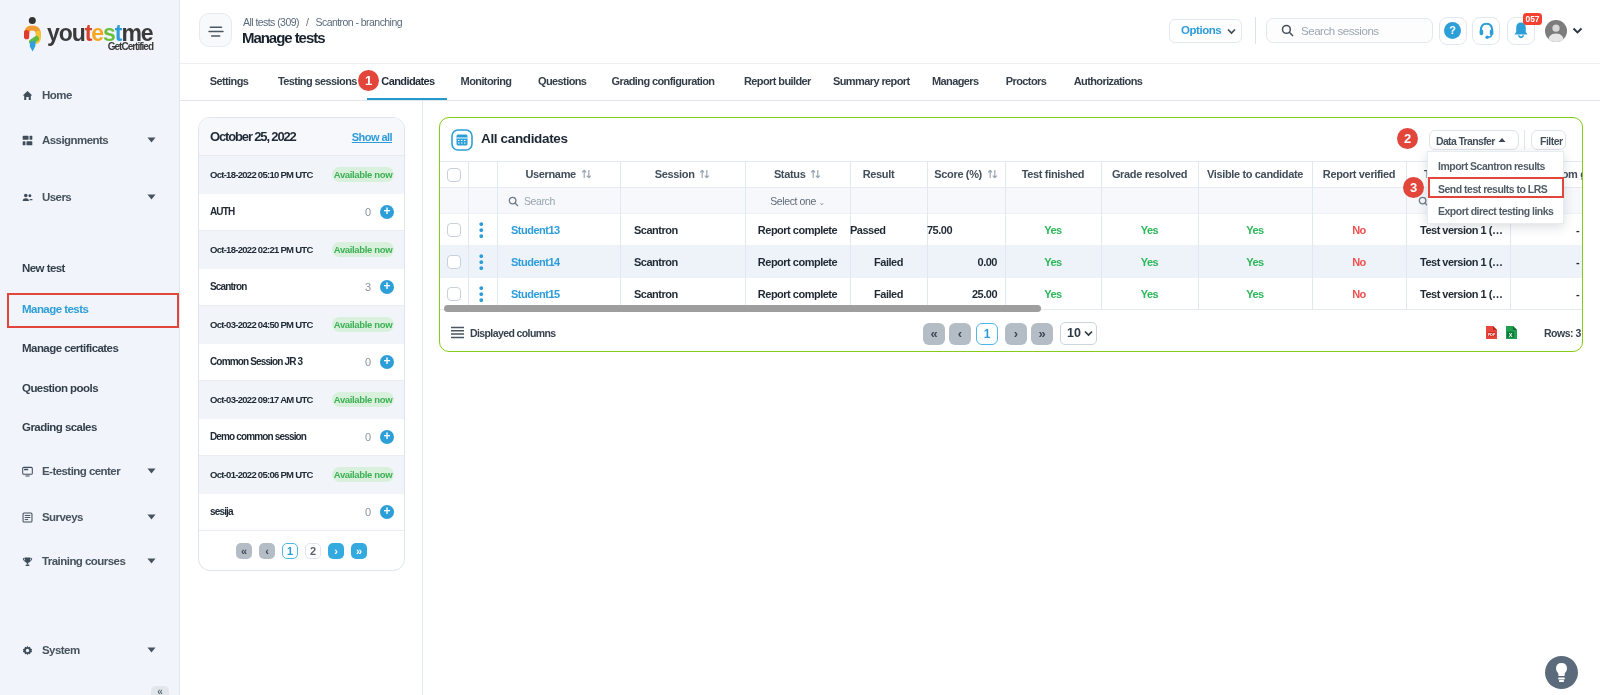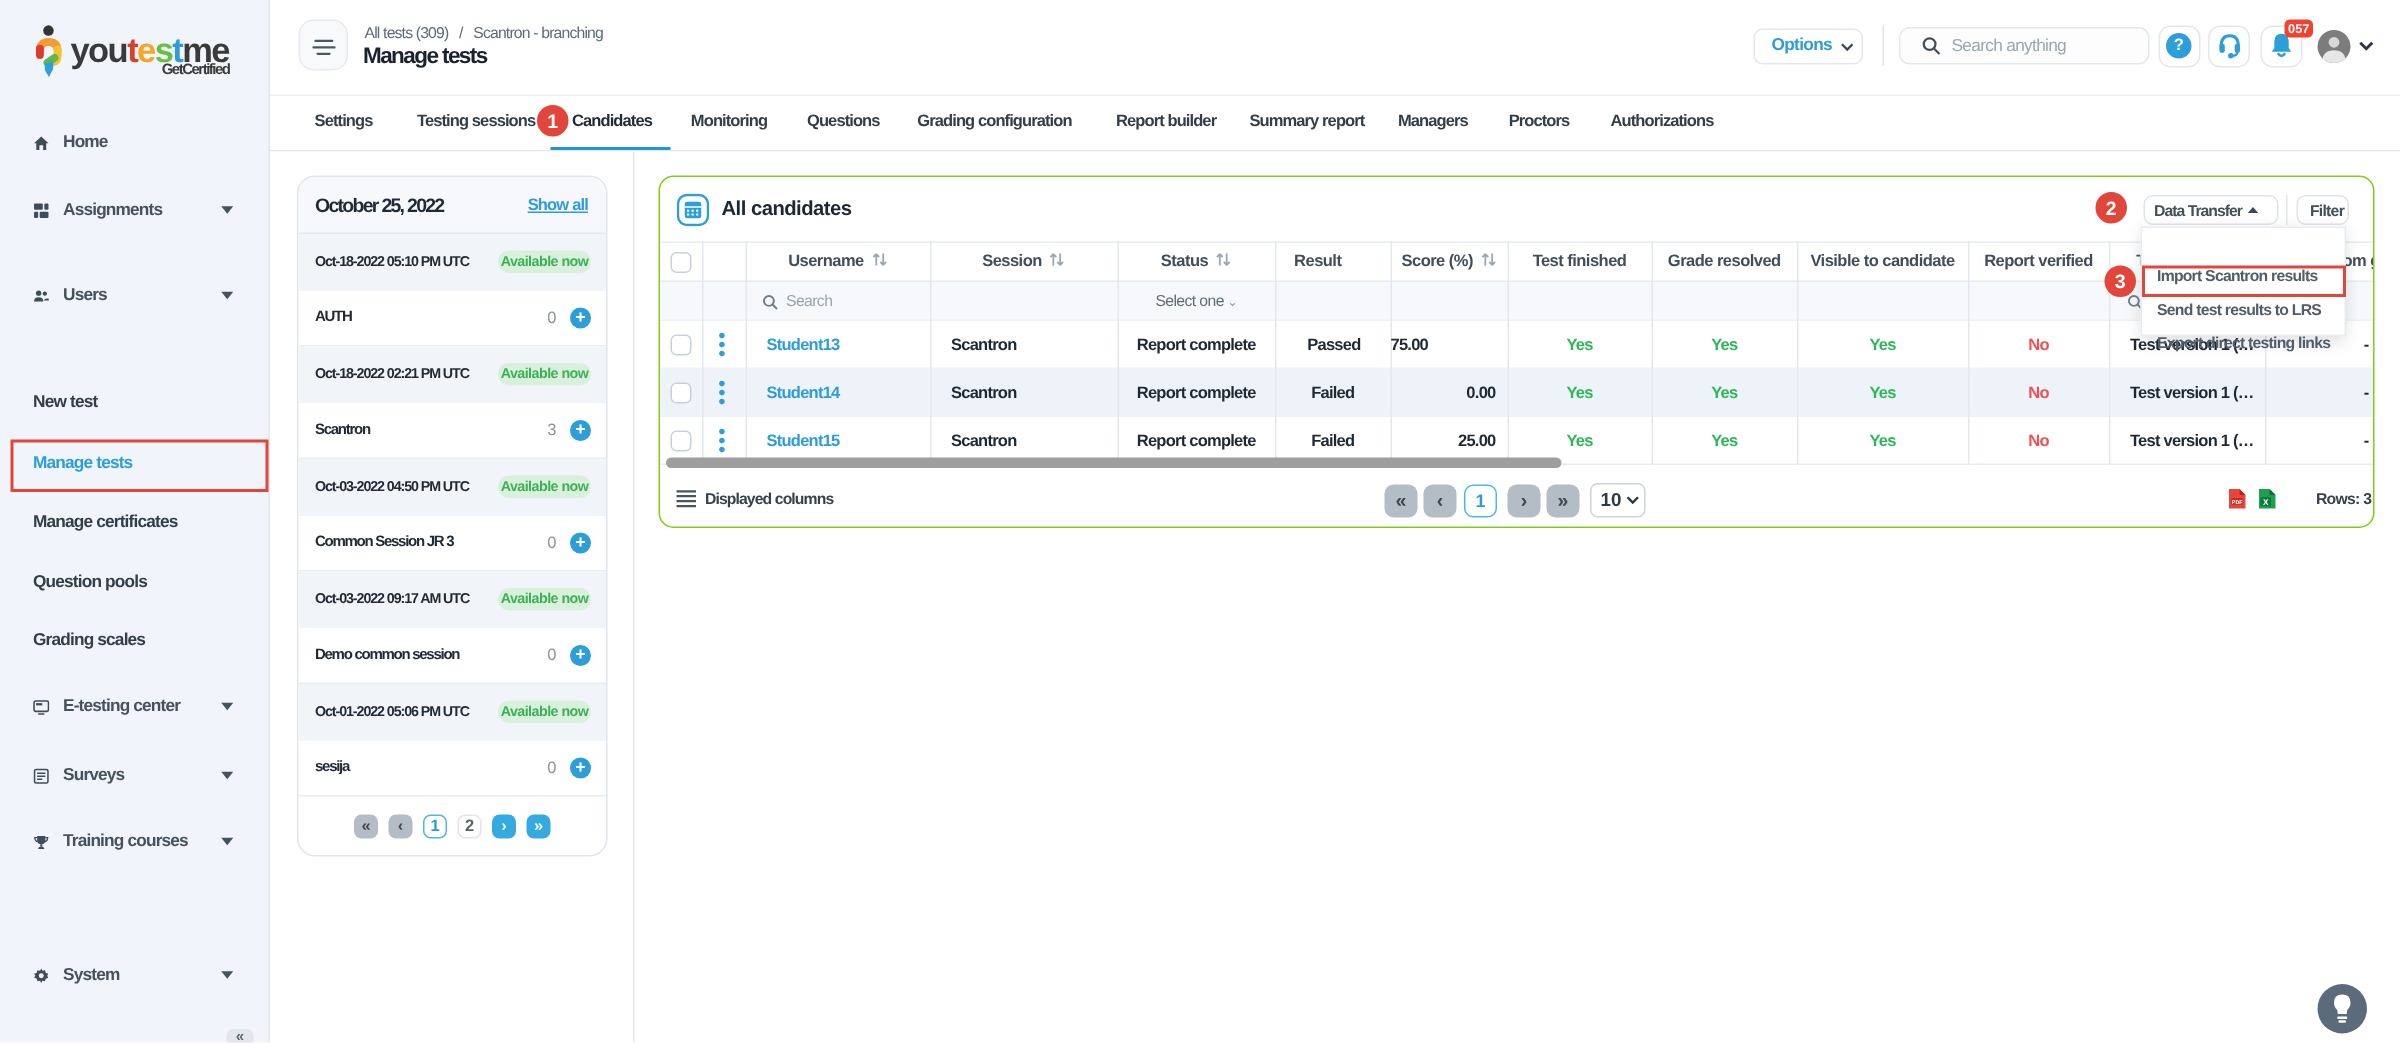--- a/index.html
+++ b/index.html
@@ -172,7 +172,7 @@
     <circle cx="5.4" cy="5.4" r="3.9" fill="none" stroke="#444e59" stroke-width="1.5"></circle>
     <path d="M8.3 8.3 L12 12" stroke="#444e59" stroke-width="1.5"></path>
   </svg>
-<div class="abs" style="left:1301px;top:25px;font-size:11.5px;letter-spacing:-0.45px;color:#9aa6b2">Search anything</div>
+<div class="abs" style="left:1301px;top:25px;font-size:11.5px;letter-spacing:-0.45px;color:#9aa6b2">Search sessions</div>
 <div class="hbtn" style="left:1439px;top:17px;width:28px;height:28px"></div>
 <div class="abs" style="left:1444px;top:22px;width:17px;height:17px;border-radius:50%;background:#2d9fd8;color:#fff;font-size:11px;font-weight:700;text-align:center;line-height:17px">?</div>
 <div class="hbtn" style="left:1472px;top:17px;width:28px;height:28px"></div>

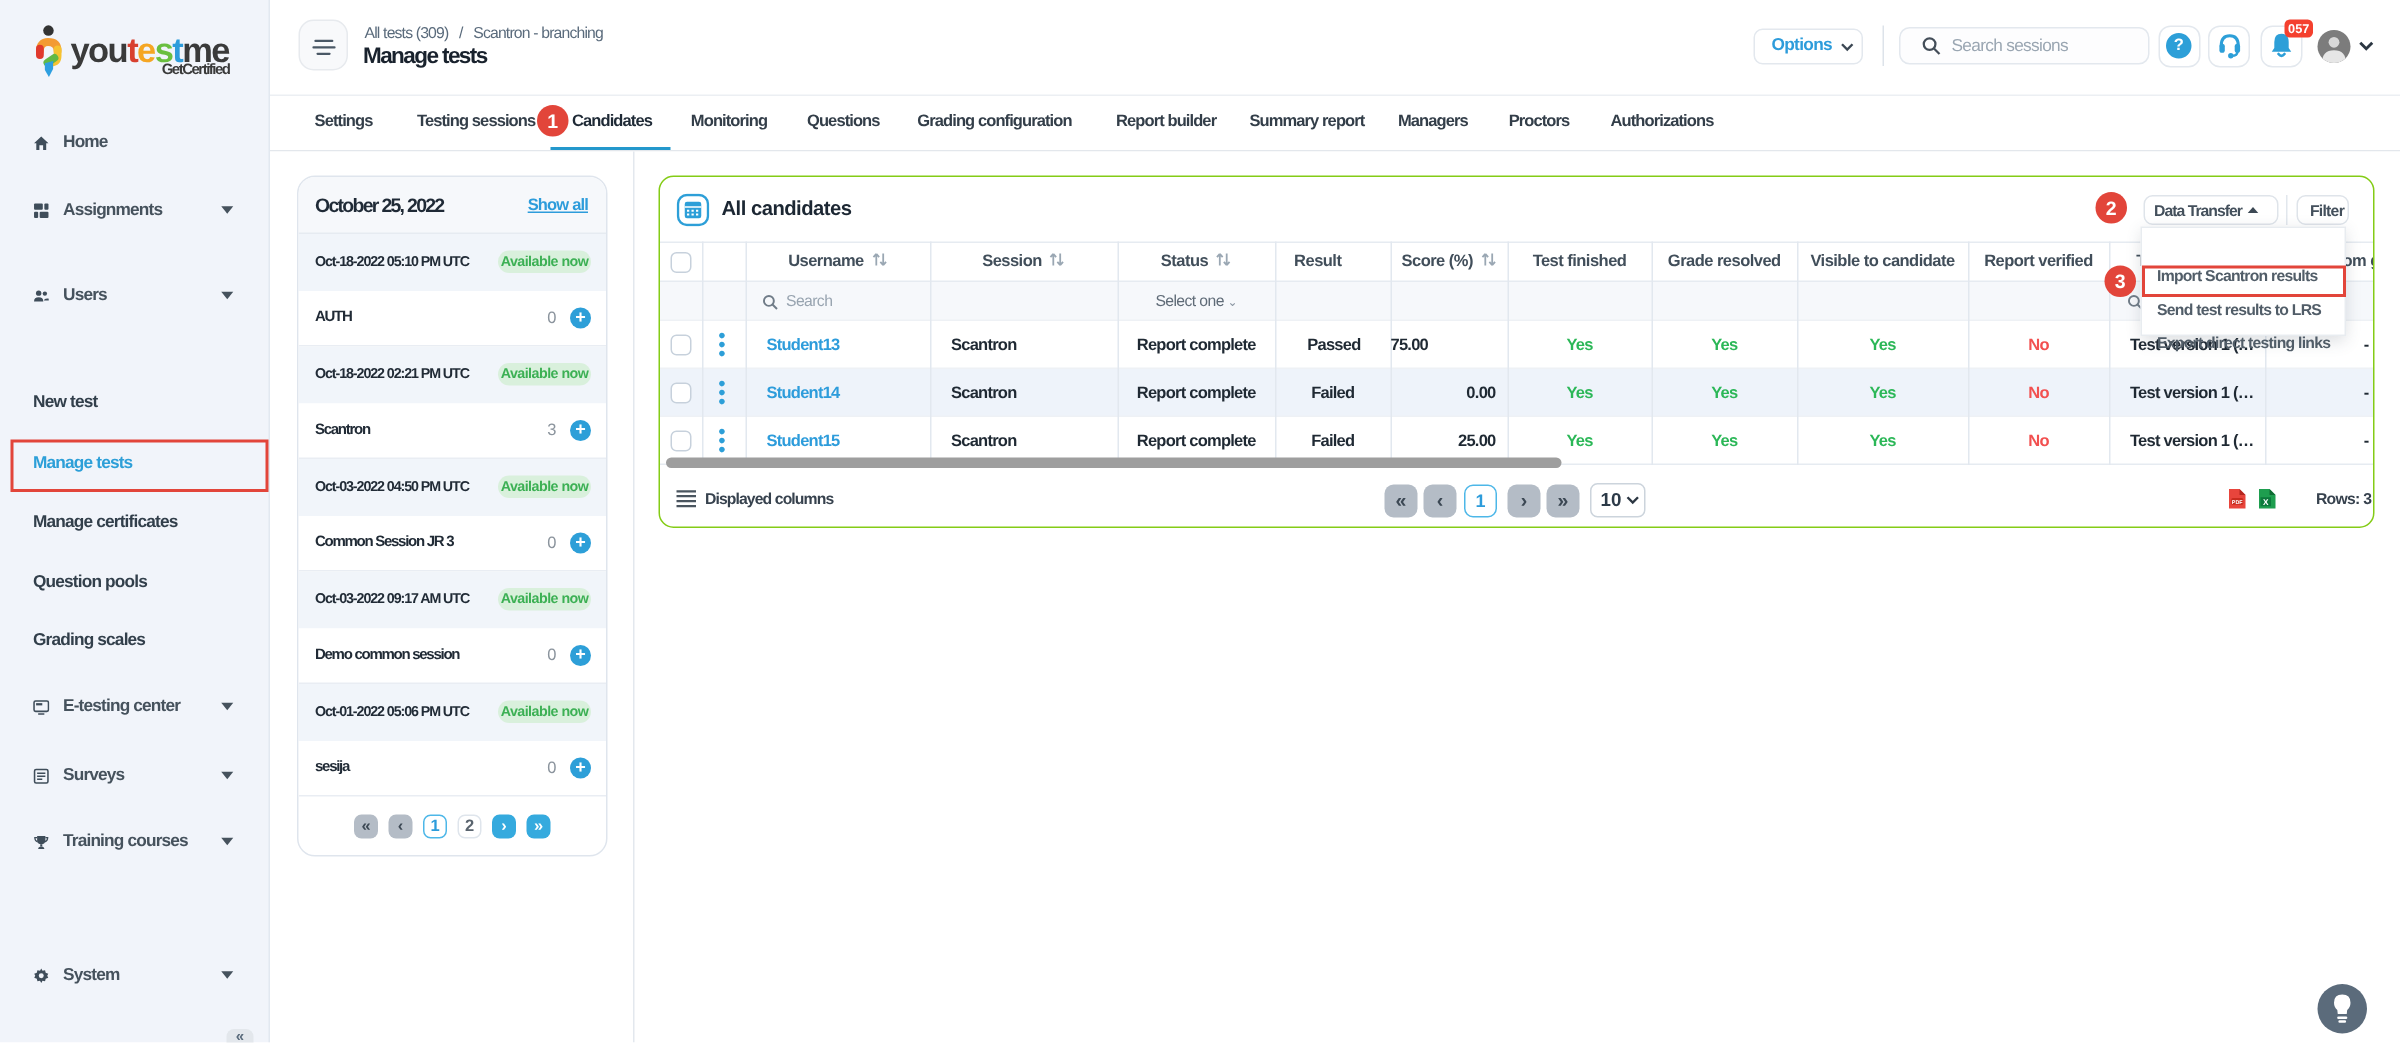--- a/index.html
+++ b/index.html
@@ -437,7 +437,7 @@
  </div>
 </div>
 <div id="ddmenu">
-  <div class="dditem" style="margin-top:21px">Import Scantron results</div>
+  <div class="dditem" style="margin-top:3px">Import Scantron results</div>
   <div class="dditem">Send test results to LRS</div>
   <div class="dditem">Export direct testing links</div>
 </div>

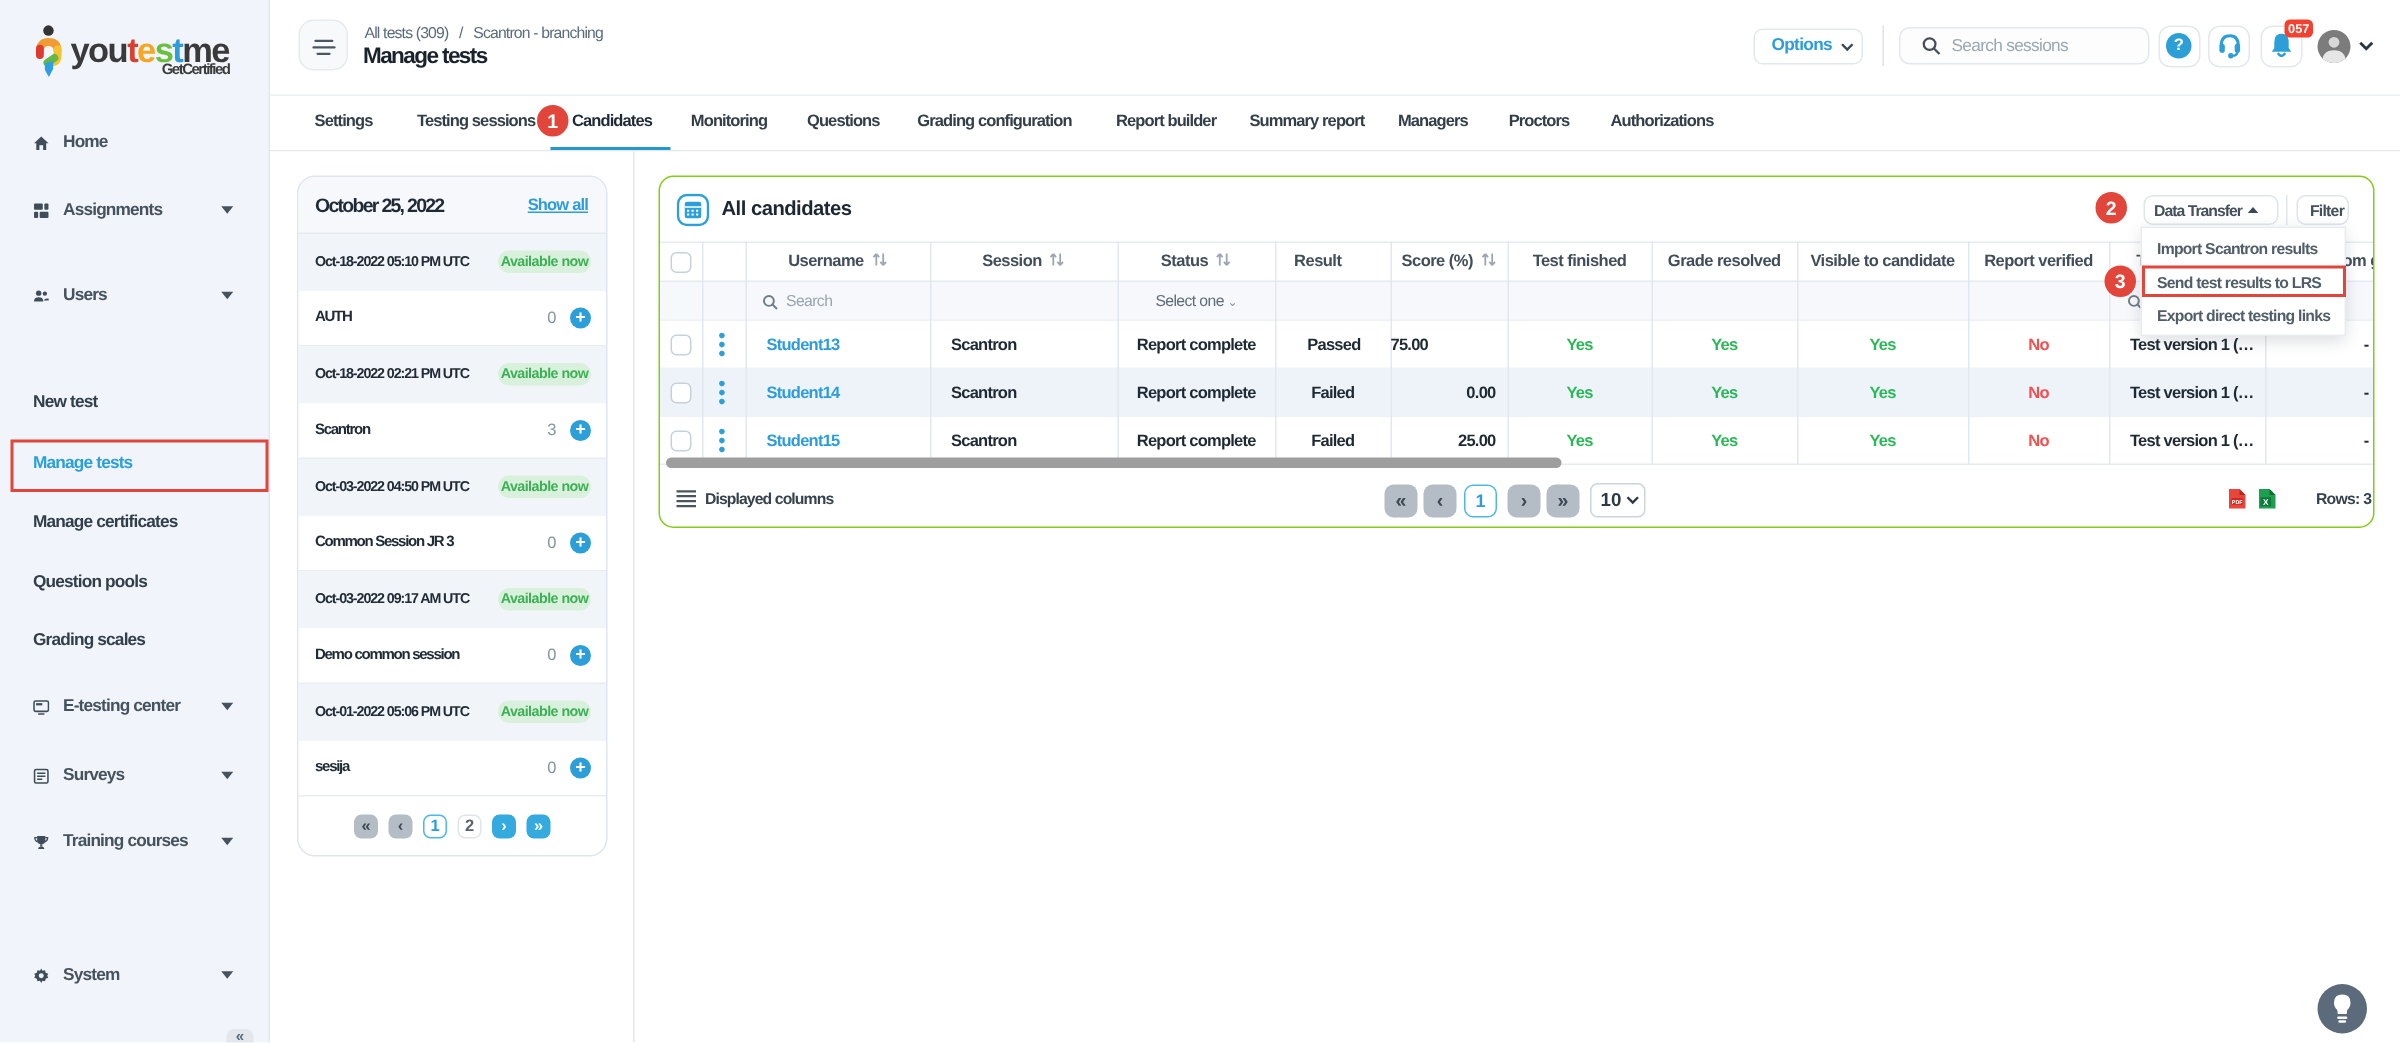--- a/index.html
+++ b/index.html
@@ -367,7 +367,7 @@
   <div class="cell" style="left:71px;top:96px;color:#2d9cdb">Student13</div>
   <div class="cell" style="left:194px;top:96px">Scantron</div>
   <div class="cell" style="left:305px;top:96px;width:105px;text-align:center">Report complete</div>
-  <div class="cell" style="left:390px;top:96px;width:77px;text-align:right">Passed</div>
+  <div class="cell" style="left:410px;top:96px;width:77px;text-align:left">Passed</div>
   <div class="cell" style="left:487px;top:96px;width:70px;text-align:left">75.00</div>
   <div class="cell yes" style="left:565px;top:96px;width:96px">Yes</div>
   <div class="cell yes" style="left:661px;top:96px;width:97px">Yes</div>

